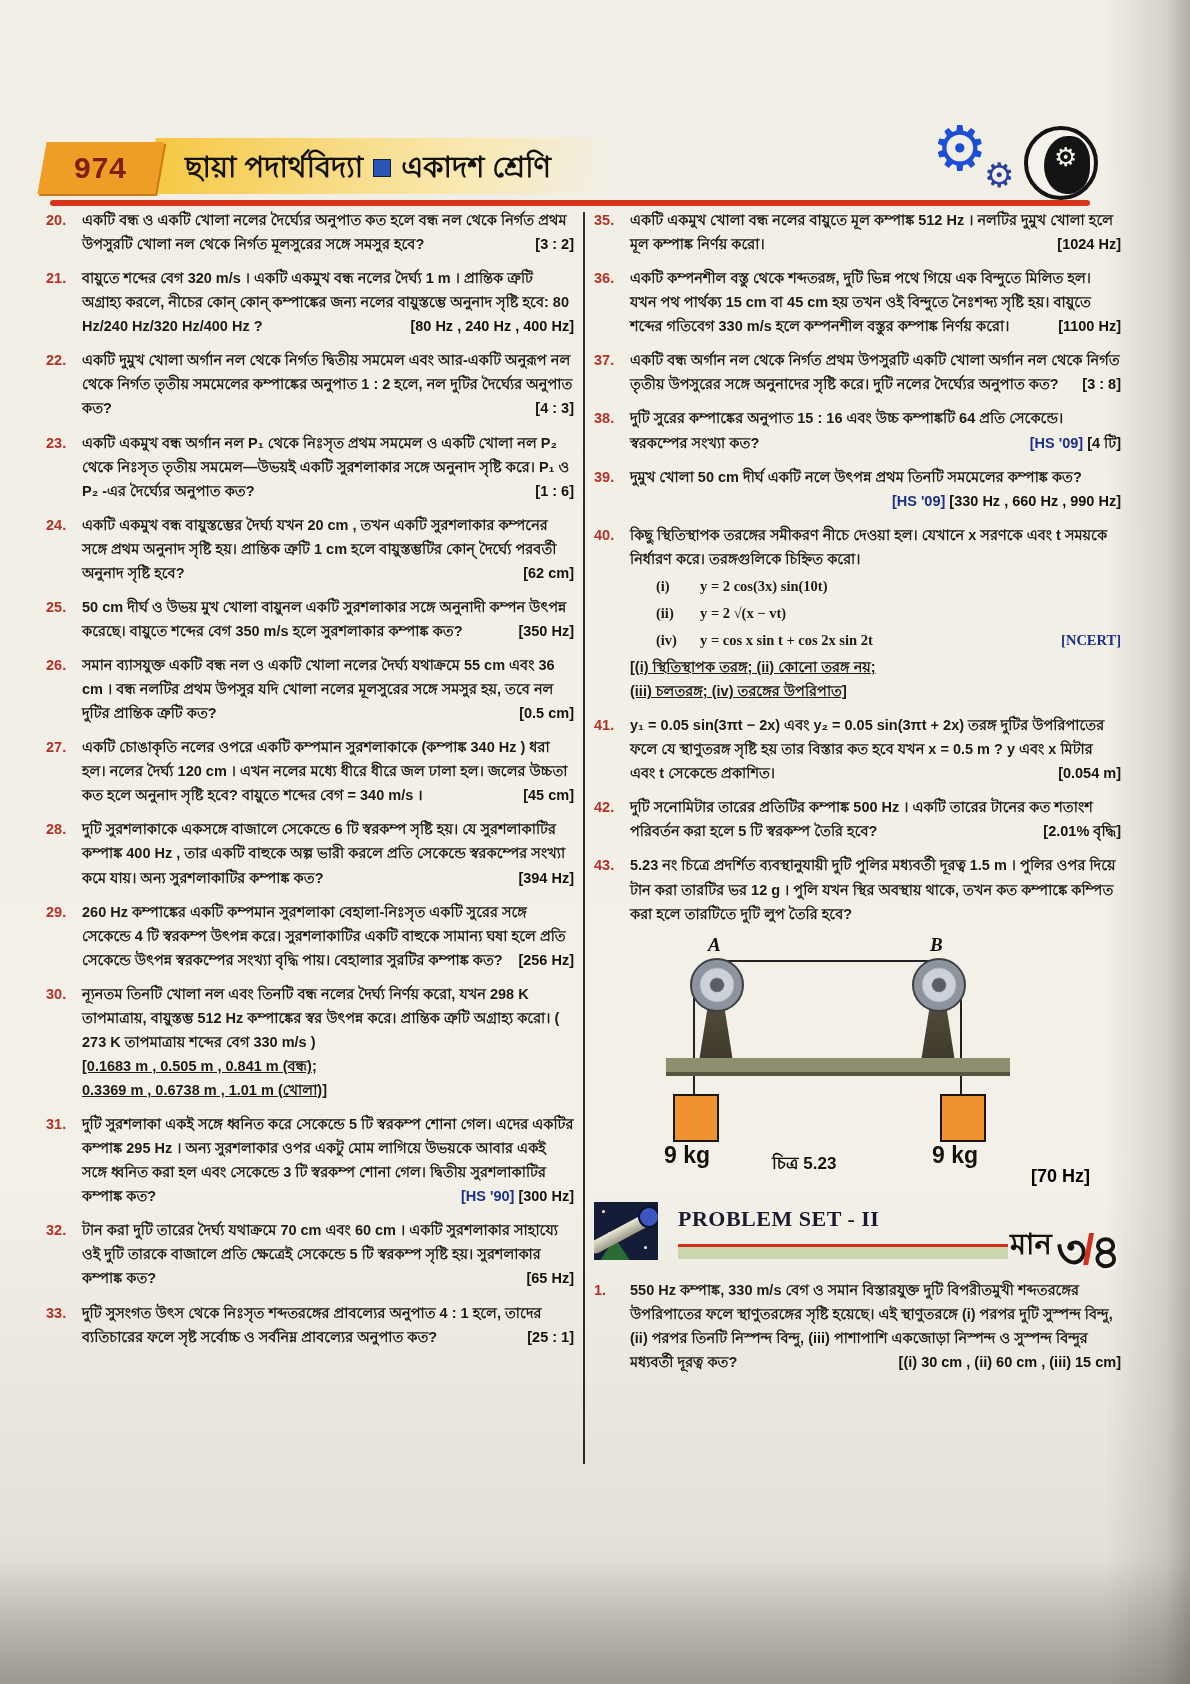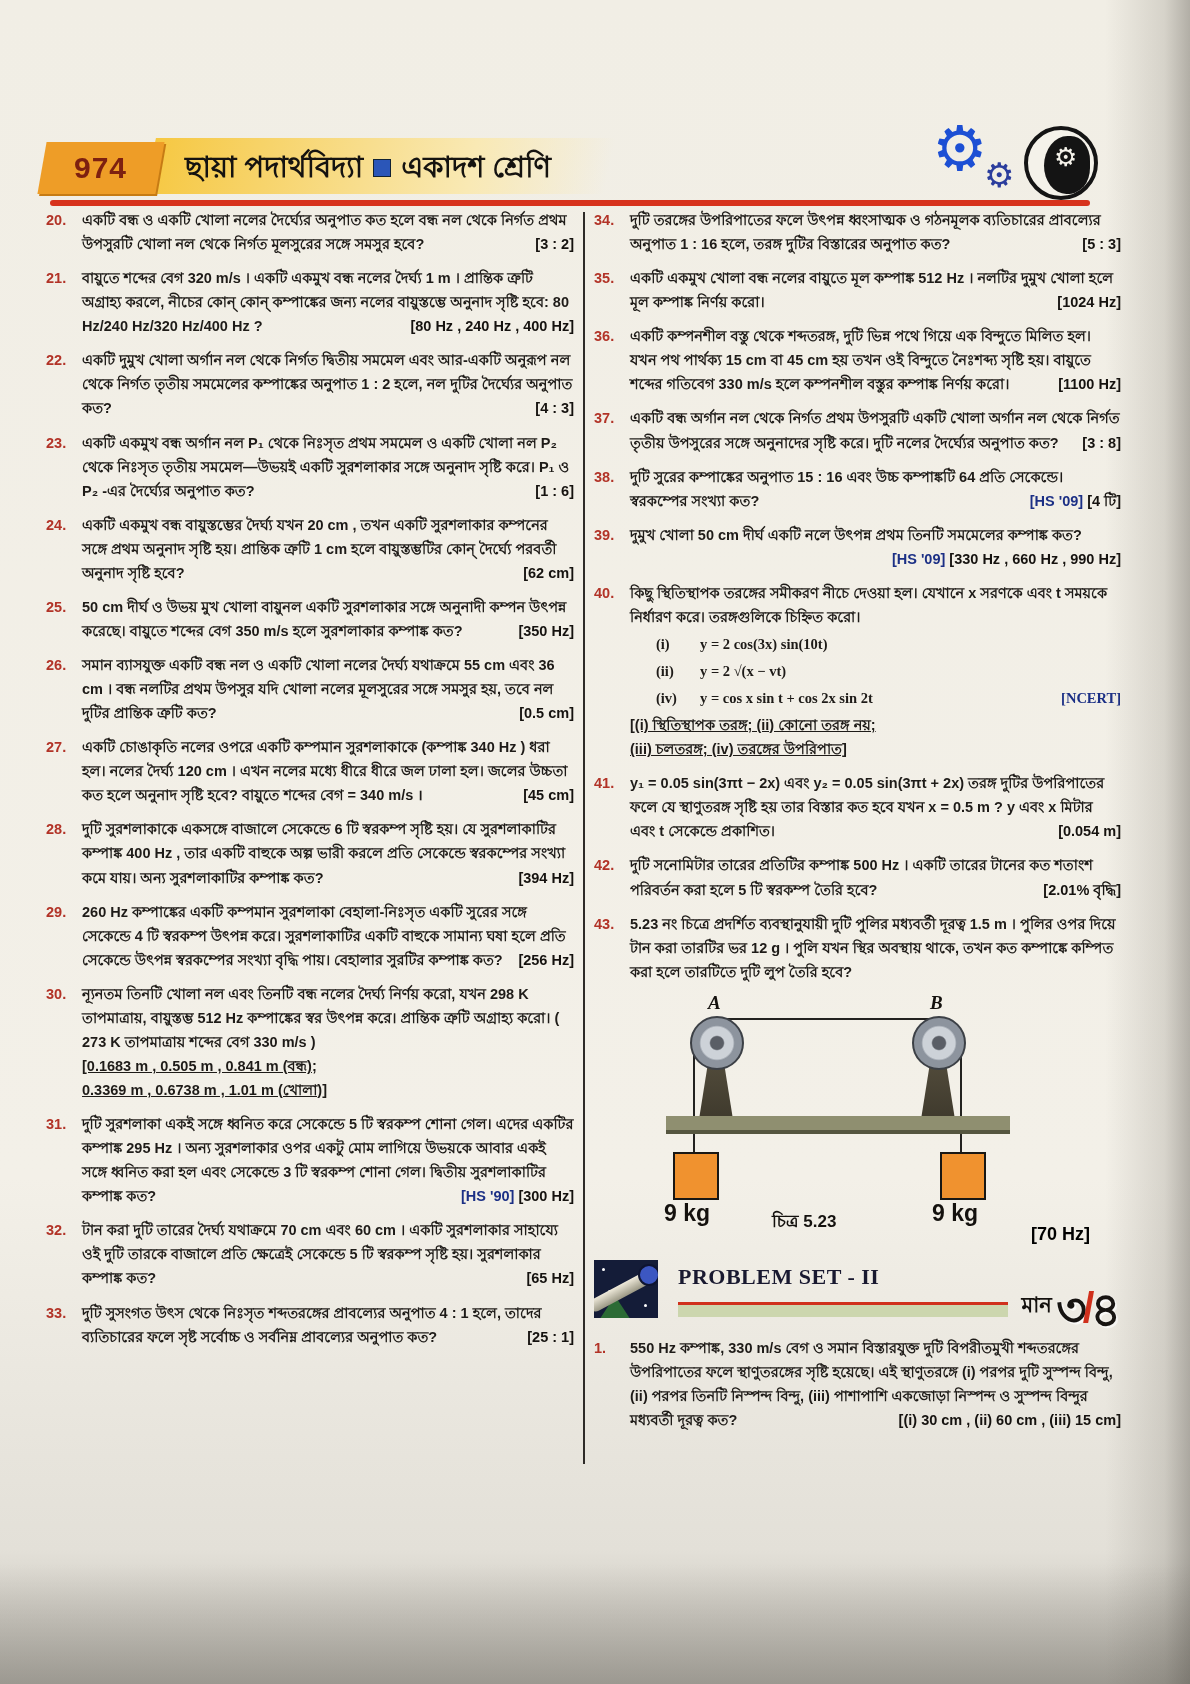--- a/index.html
+++ b/index.html
@@ -183,11 +183,6 @@
     <div id="col-right">
 
       <div class="q">
-        <span class="qno">34.</span>
-        <span class="qtext">দুটি তরঙ্গের উপরিপাতের ফলে উৎপন্ন ধ্বংসাত্মক ও গঠনমূলক ব্যতিচারের প্রাবল্যের অনুপাত 1 : 16 হলে, তরঙ্গ দুটির বিস্তারের অনুপাত কত?</span>
-        <span class="qend"><span class="qansb">[5 : 3]</span></span>
-      </div>
-      <div class="q">
         <span class="qno">35.</span>
         <span class="qtext">একটি একমুখ খোলা বন্ধ নলের বায়ুতে মূল কম্পাঙ্ক 512 Hz । নলটির দুমুখ খোলা হলে মূল কম্পাঙ্ক নির্ণয় করো।</span>
         <span class="qend"><span class="qansb">[1024 Hz]</span></span>

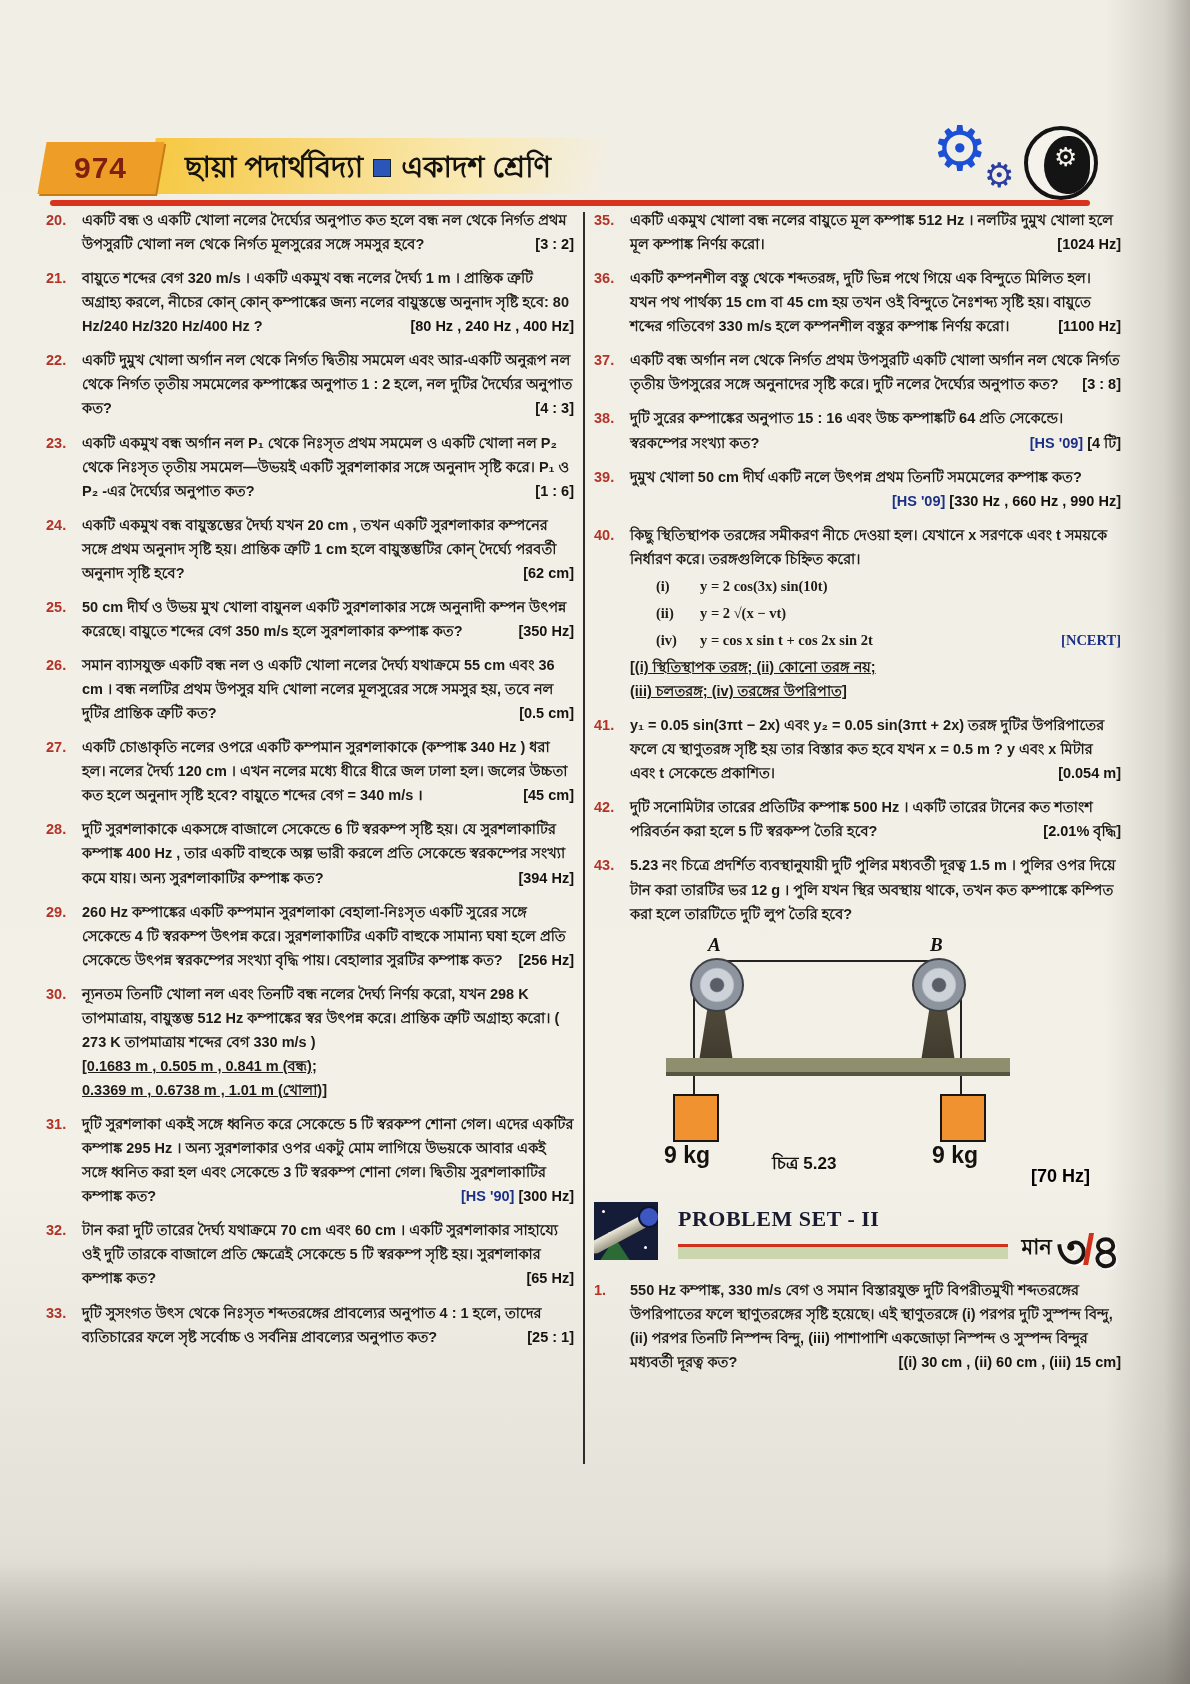--- a/index.html
+++ b/index.html
@@ -75,7 +75,7 @@
       font-family:"Liberation Serif","DejaVu Serif",serif;letter-spacing:.5px;}
   #ps-band{position:absolute;left:84px;top:44px;width:330px;height:12px;background:#ccd6ae;border-top:3px solid #d0301c;}
   #ps-marks{position:absolute;right:0;top:16px;white-space:nowrap;}
-  #ps-marks .mlabel{font-size:21px;font-weight:bold;color:#14110e;vertical-align:14px;}
+  #ps-marks .mlabel{font-size:29px;font-weight:bold;color:#14110e;vertical-align:14px;}
   .mnum{font-size:47px;font-weight:900;color:#171411;text-shadow:0 0 2px #fff,2px 2px 0 rgba(255,255,255,.7);}
   .mslash{font-size:42px;font-weight:bold;color:#d0301c;margin:0 -4px;vertical-align:4px;}
 </style>

